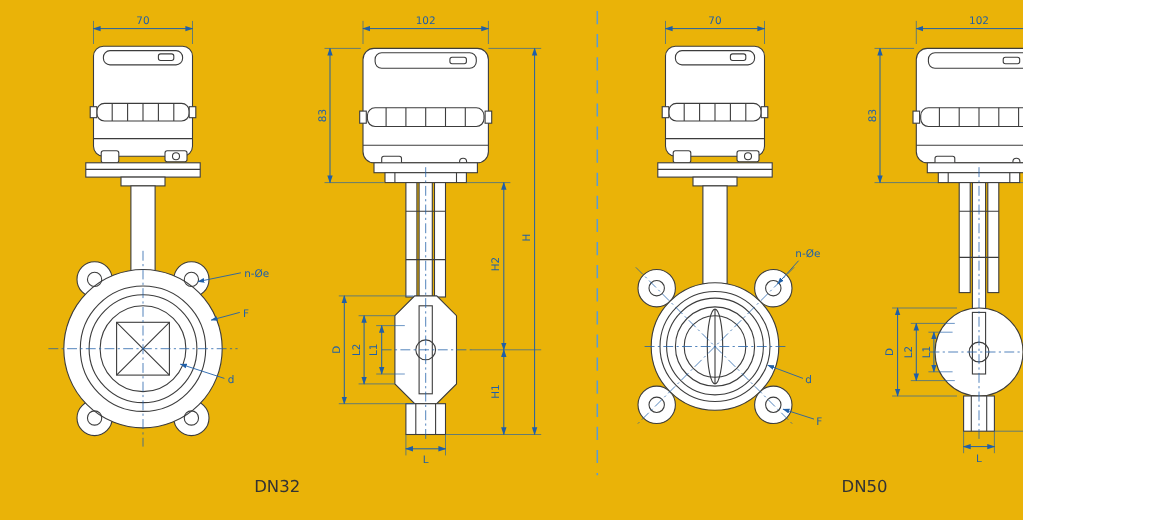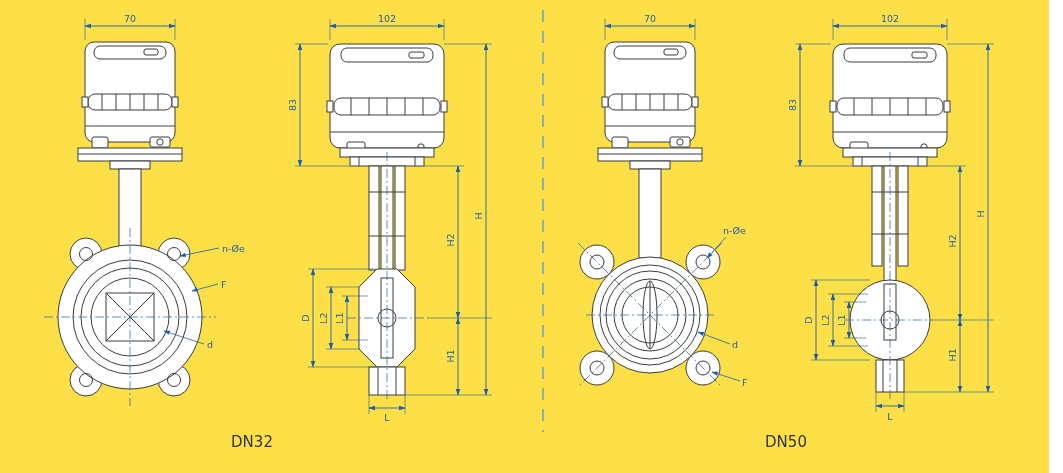--- a/index.html
+++ b/index.html
@@ -3,7 +3,7 @@
 <meta charset="utf-8">
 <style>
   html,body{margin:0;padding:0;background:#ffffff;}
-  .stage{position:relative;width:1049px;height:473px;background:#fde047;overflow:hidden;
+  .stage{position:relative;width:930px;height:473px;background:#eab308;overflow:hidden;
          font-family:"DejaVu Sans", sans-serif;}
   svg text{font-family:"DejaVu Sans", sans-serif;}
   .ln  {stroke:#3c3c3c;stroke-width:1;fill:none;}

